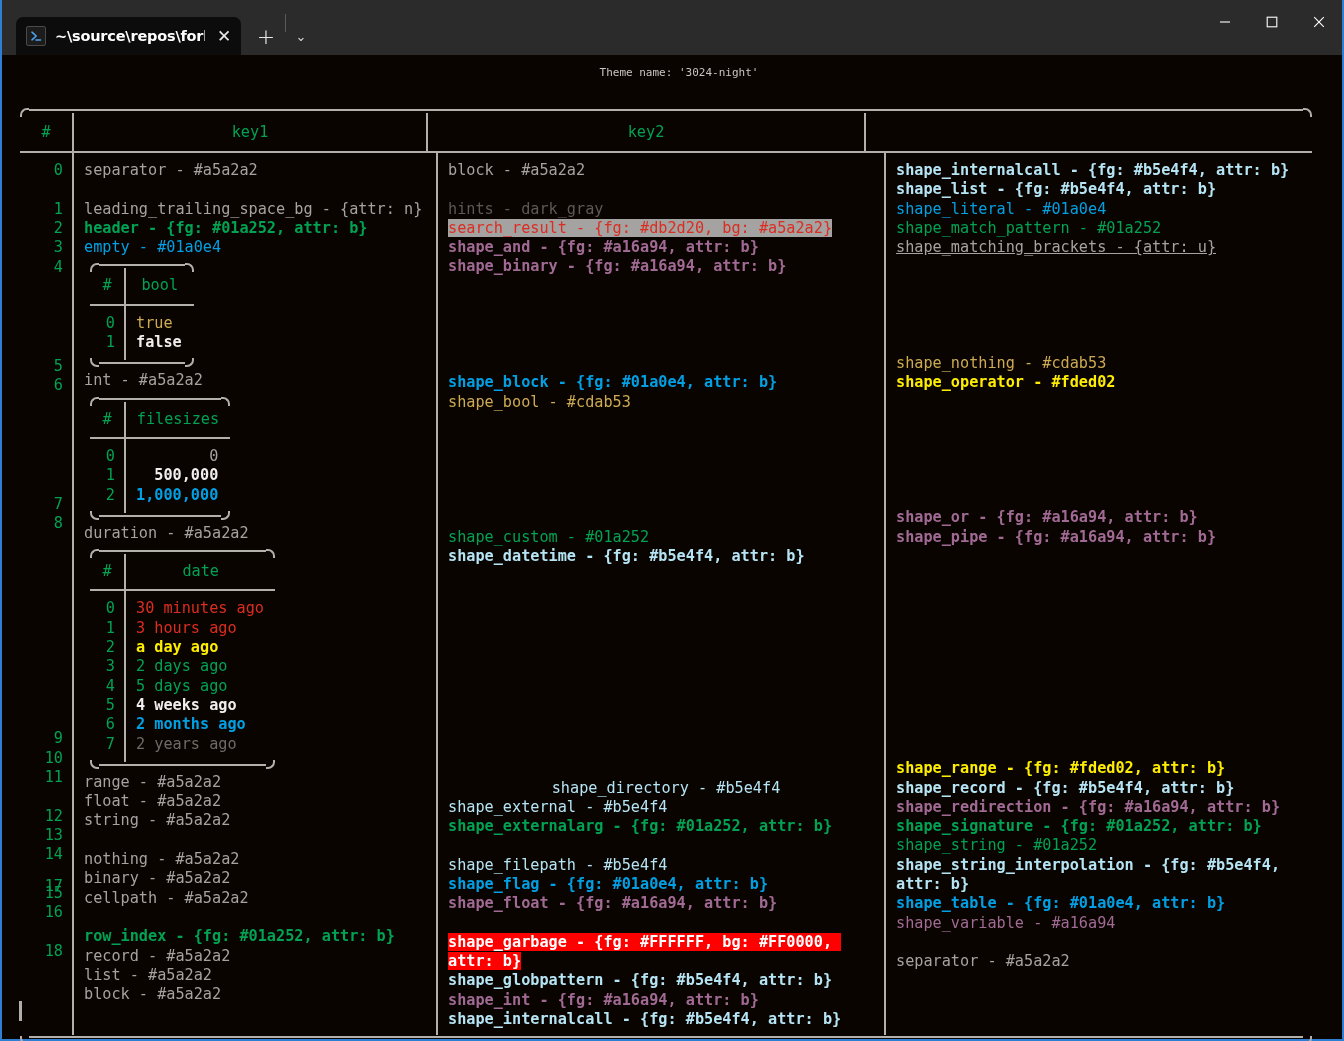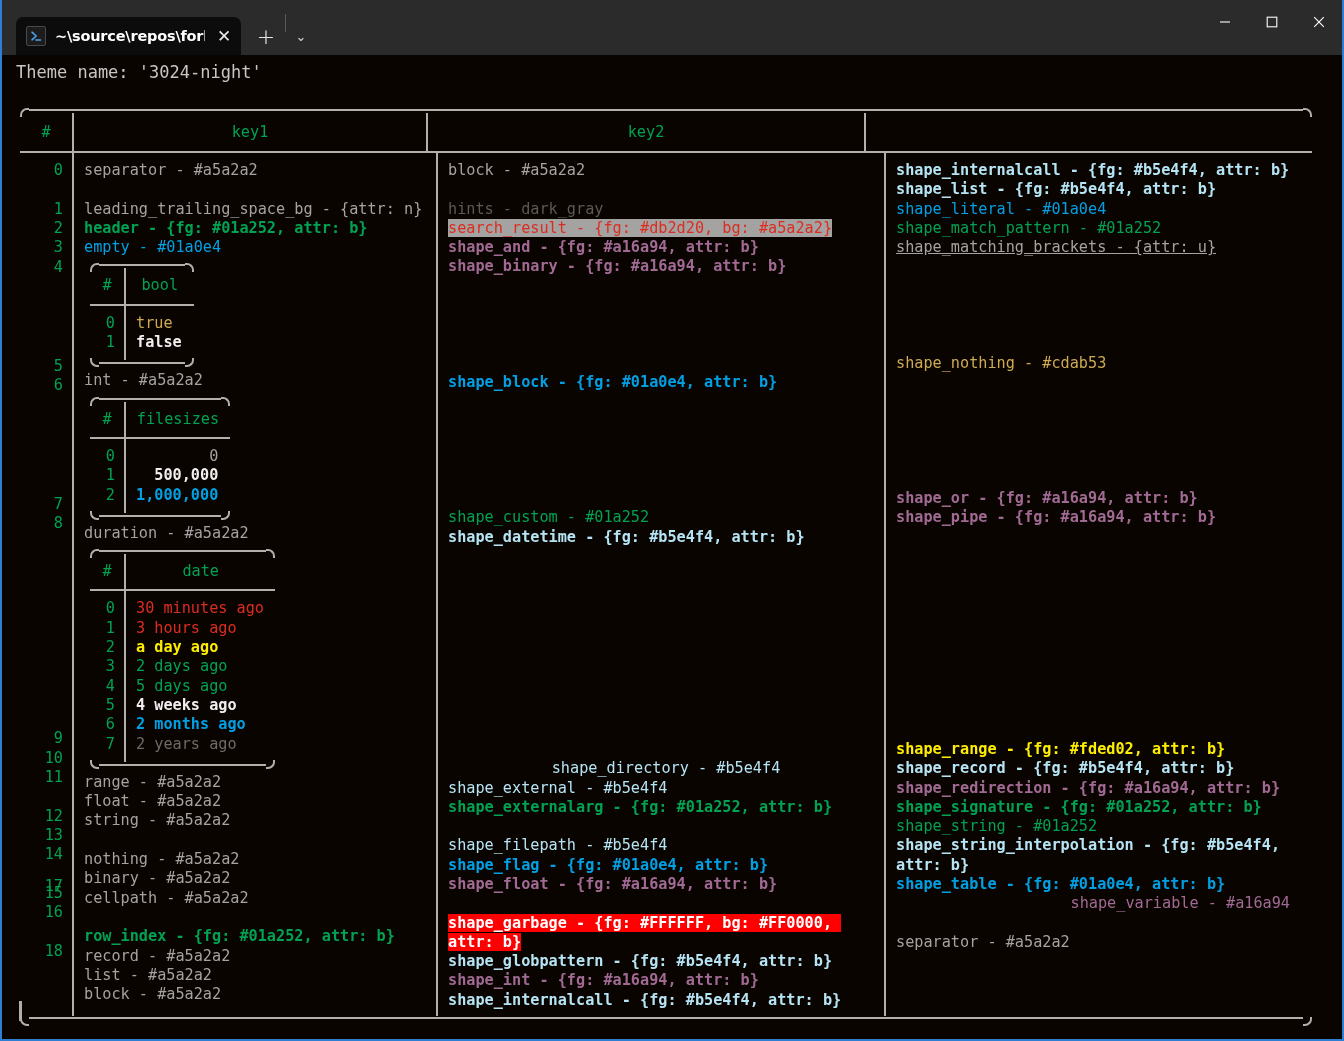--- a/index.html
+++ b/index.html
@@ -134,10 +134,11 @@
   }
   .termline {
     font-family: "DejaVu Sans Mono", monospace;
-    font-size: 17px;
+    font-size: 11px;
     color: #c8c5c5;
     height: 22px;
     white-space: pre;
+    text-align: center;
   }
 
   

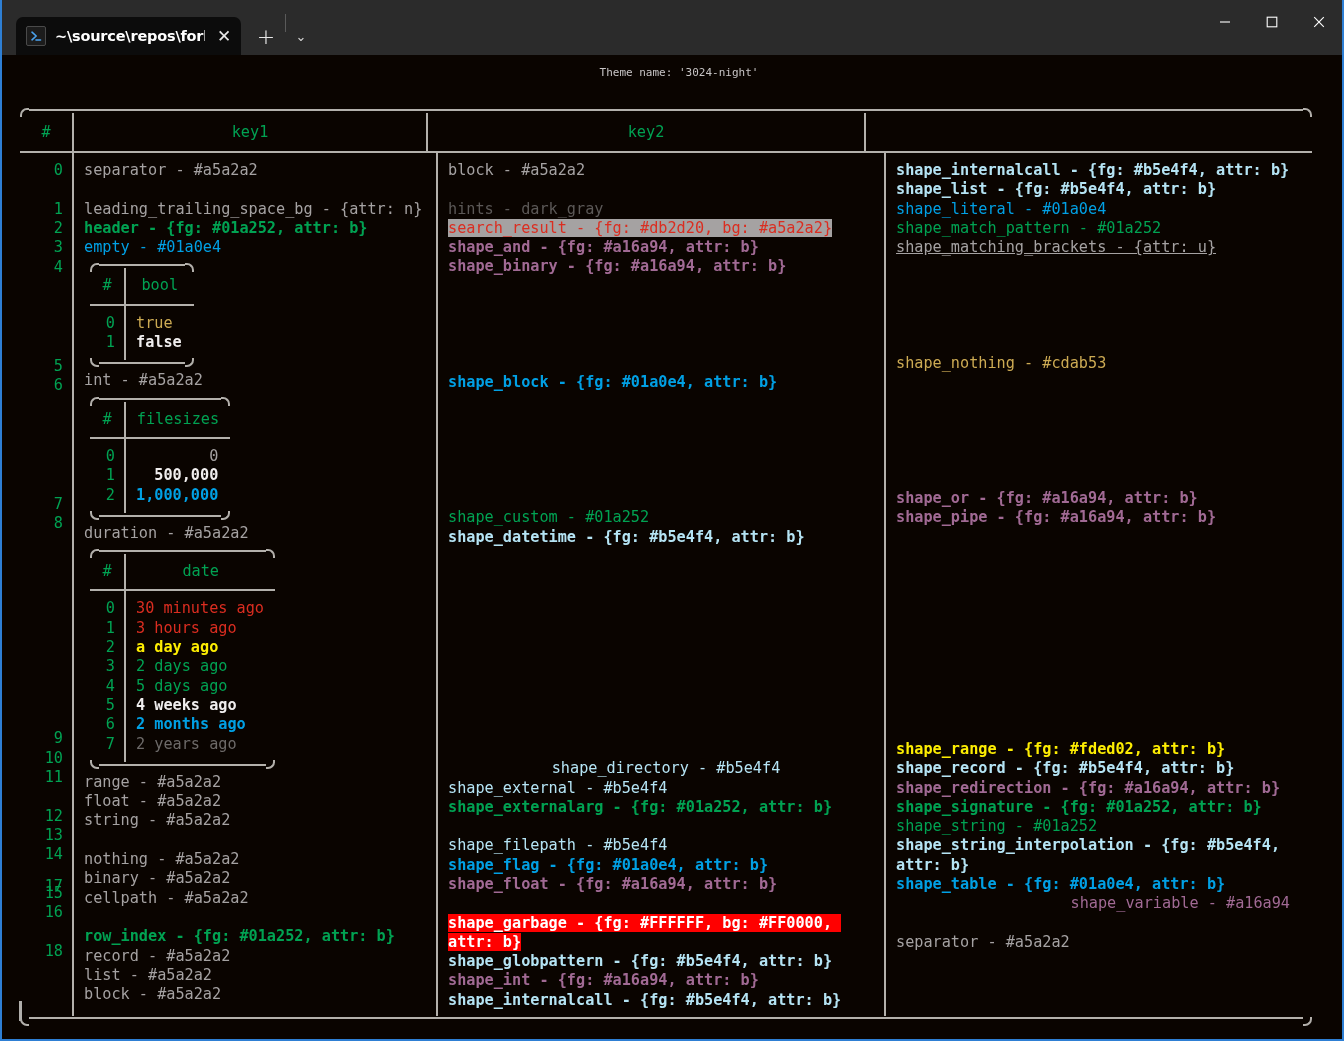--- a/index.html
+++ b/index.html
@@ -461,6 +461,7 @@
             <span class="entry blank"> </span>
             <span class="entry blank"> </span>
             <span class="entry" style="color: rgb(205, 171, 83);">shape_nothing - #cdab53</span>
+            <span class="entry b" style="color: rgb(253, 237, 2);">shape_operator - #fded02</span>
             <span class="entry blank"> </span>
             <span class="entry blank"> </span>
             <span class="entry blank"> </span>

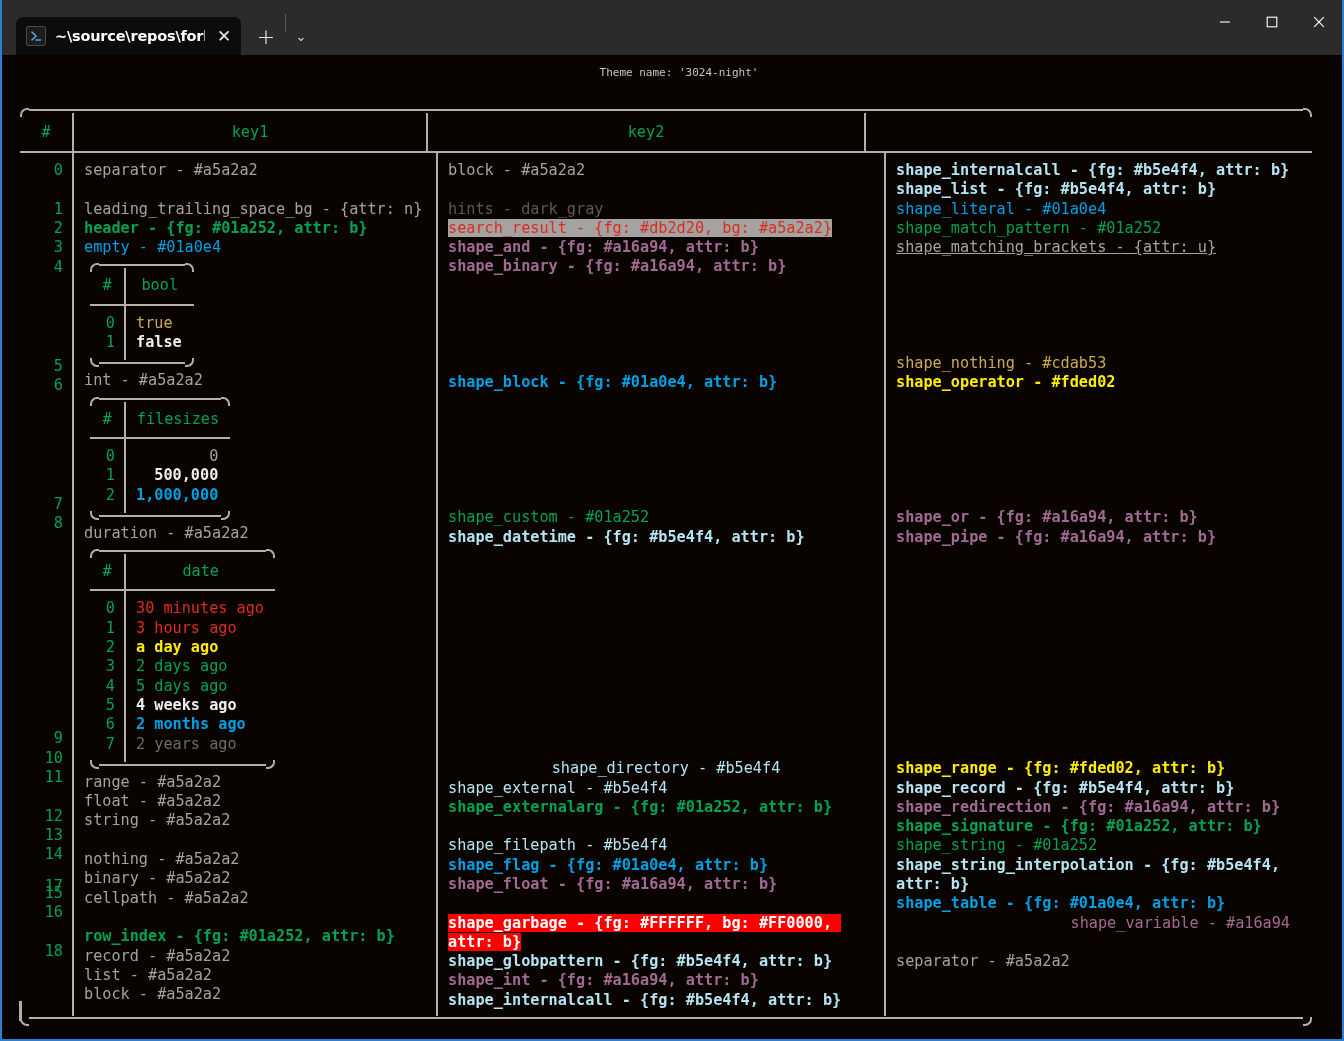--- a/index.html
+++ b/index.html
@@ -416,6 +416,7 @@
             <span class="entry blank"> </span>
             <span class="entry blank"> </span>
             <span class="entry b" style="color: rgb(1, 160, 228);">shape_block - {fg: #01a0e4, attr: b}</span>
+            <span class="entry" style="color: rgb(205, 171, 83);">shape_bool - #cdab53</span>
             <span class="entry blank"> </span>
             <span class="entry blank"> </span>
             <span class="entry blank"> </span>

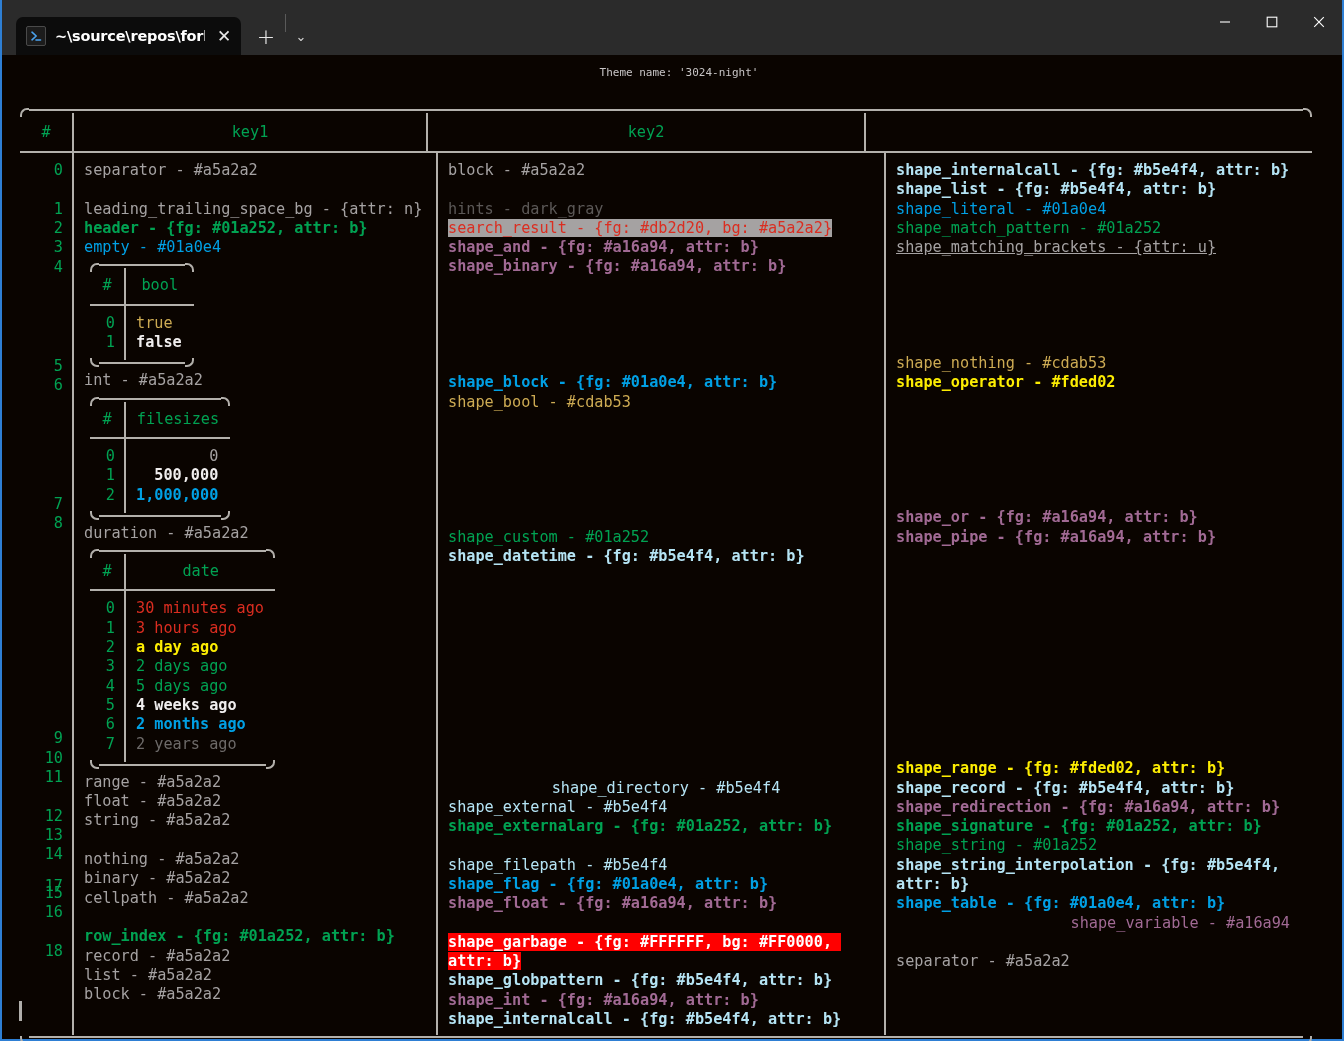--- a/index.html
+++ b/index.html
@@ -489,7 +489,7 @@
             <span class="entry" style="color: rgb(1, 162, 82);">shape_string - #01a252</span>
             <span class="entry b" style="color: rgb(181, 228, 244);">shape_string_interpolation - {fg: #b5e4f4, attr: b}</span>
             <span class="entry b" style="color: rgb(1, 160, 228);">shape_table - {fg: #01a0e4, attr: b}</span>
-            <span class="entry" style="color: rgb(161, 106, 148); text-align: right;">shape_variable - #a16a94</span>
+            <span class="entry" style="color: rgb(161, 106, 148);">shape_variable - #a16a94</span>
             <span class="entry blank"> </span>
             <span class="entry" style="color: rgb(165, 162, 162);">separator - #a5a2a2</span>
           </div>

